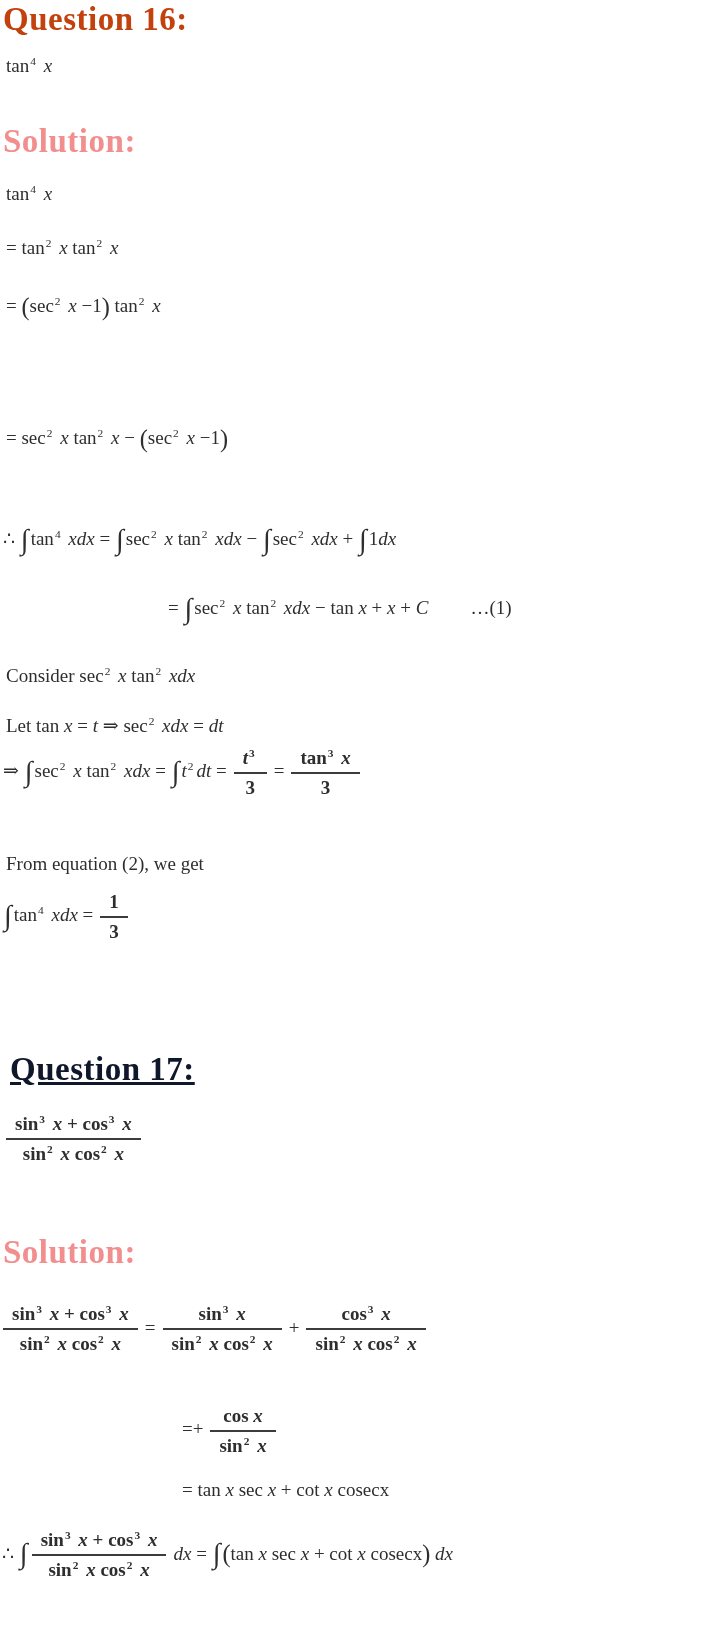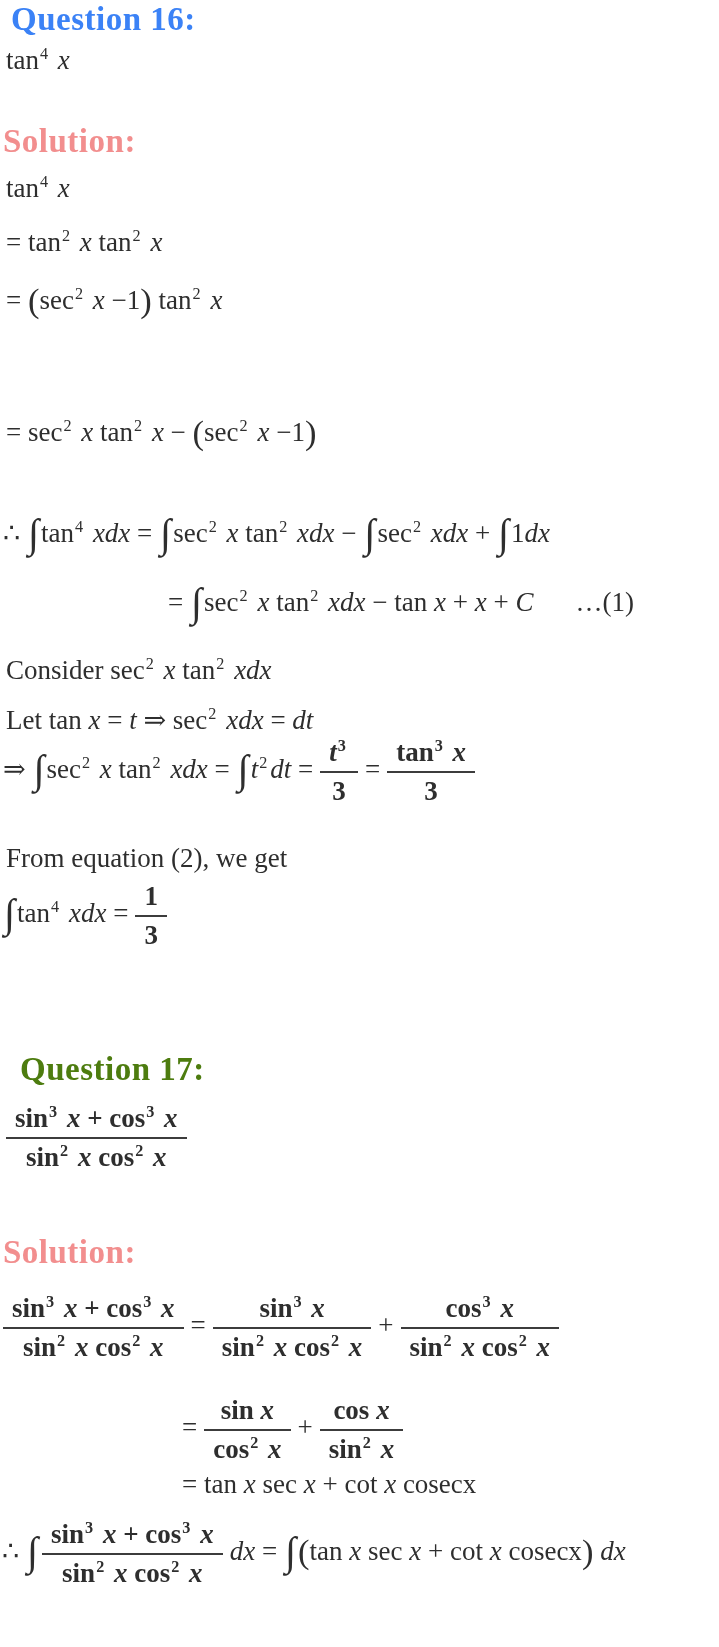--- a/index.html
+++ b/index.html
@@ -25,7 +25,7 @@
 
 <div class="page" style="background: rgb(255, 255, 255); color: rgb(46, 46, 46);">
 
-  <div class="hline qhead" style="top: 1px; left: 3px; color: #3b82f6; margin-left: 8px;">Question 16:</div>
+  <div class="hline qhead" style="top: 1px; left: 3px; color: #c2410c;">Question 16:</div>
   <div class="line" style="top:44px">tan<sup>4</sup> <i>x</i></div>
 
   <div class="hline shead" style="top: 123px; left: 3px; color: rgb(242, 142, 142);">Solution:</div>

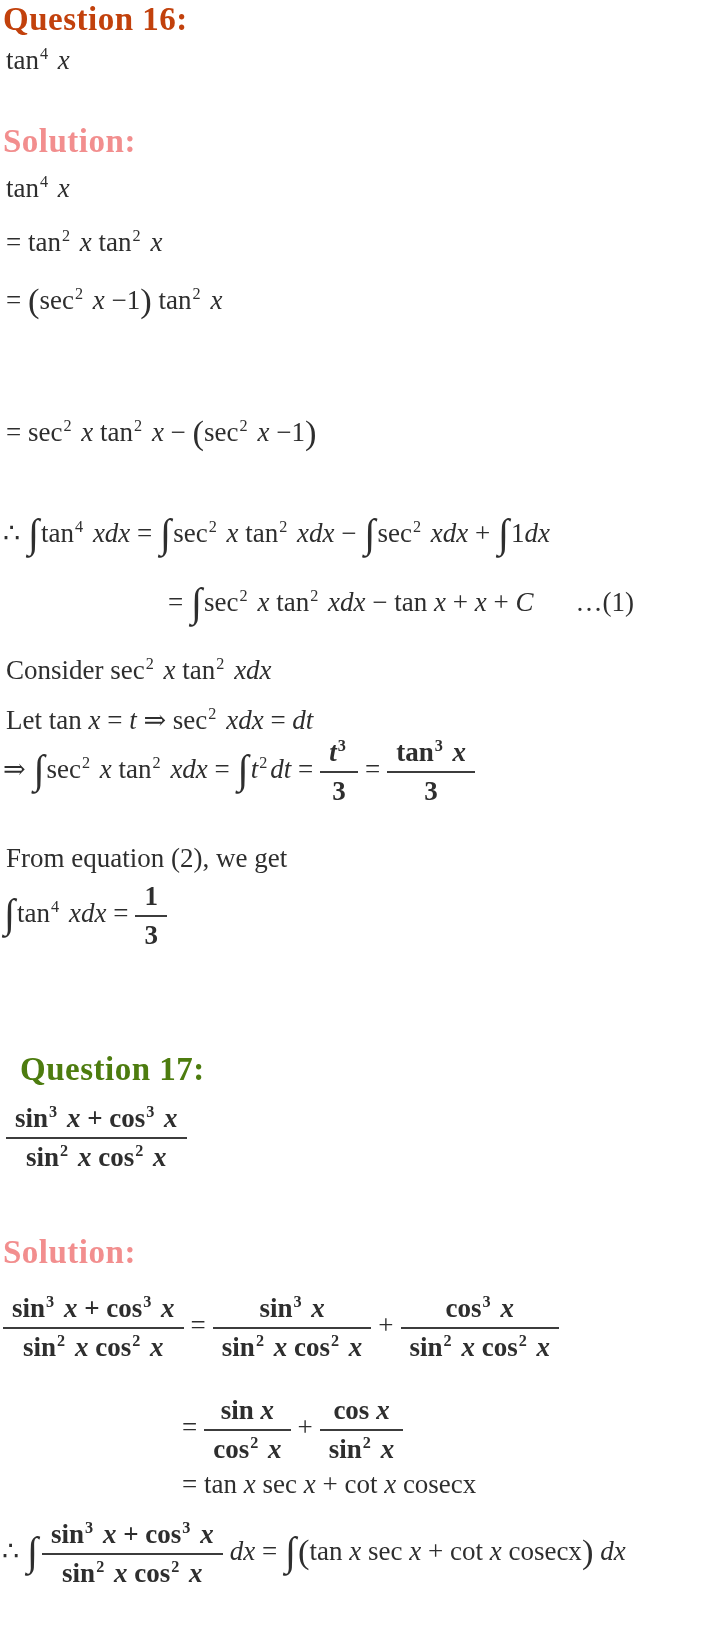--- a/index.html
+++ b/index.html
@@ -11,7 +11,7 @@
   .hline{position:absolute;font-weight:bold;font-size:33px;line-height:1.1;letter-spacing:0.5px;white-space:nowrap;}
   .qhead{color:#51b0e0;}
   .shead{color:#f28e8e;}
-  .line{position:absolute;left:6px;font-size:27px;line-height:1.25;white-space:nowrap;}
+  .line{position:absolute;left:6px;font-size:19px;line-height:1.25;white-space:nowrap;margin-top:10px;}
   .line sup{font-size:0.6em;margin:0 3px 0 1px;}
   .int{font-size:1.5em;line-height:0;vertical-align:-0.12em;margin:0 2px 0 1px;}
   .par{font-size:1.28em;vertical-align:-0.09em;line-height:0;}

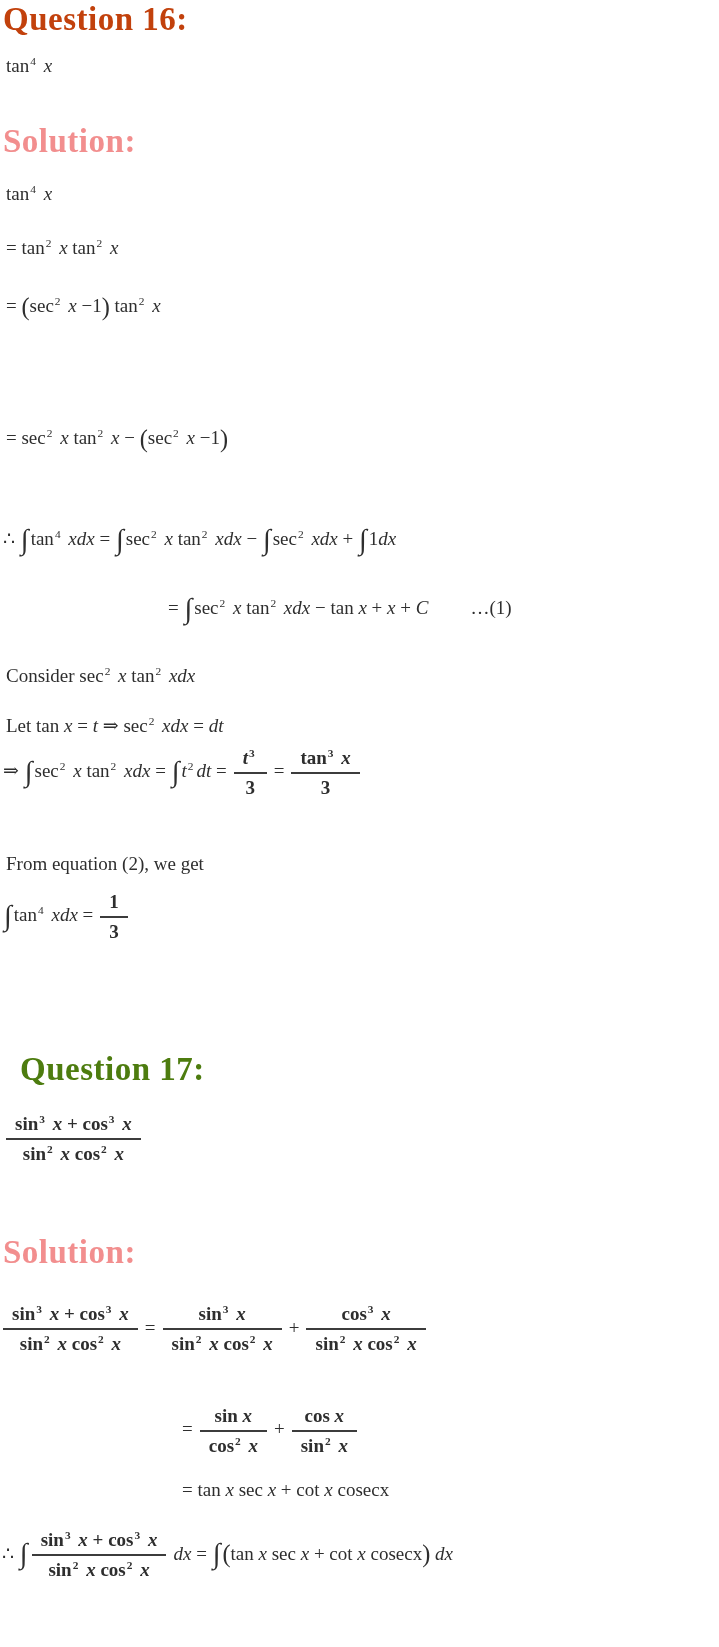--- a/index.html
+++ b/index.html
@@ -54,7 +54,7 @@
     <span><span class="int">∫</span>tan<sup>4</sup> <i>xdx</i> =</span><span class="frac"><span class="num">1</span><span class="den">3</span></span>
   </div>
 
-  <div class="hline qhead" style="top: 1051px; left: 20px; color: #4d7c0f;">Question 17:</div>
+  <div class="hline qhead" style="top: 1051px; left: 10px; color: #0f172a; text-decoration: underline;">Question 17:</div>
 
   <div class="line" style="top:1102px">
     <span class="frac" style="margin-left:0"><span class="num">sin<sup>3</sup> <i>x</i> + cos<sup>3</sup> <i>x</i></span><span class="den">sin<sup>2</sup> <i>x</i> cos<sup>2</sup> <i>x</i></span></span>

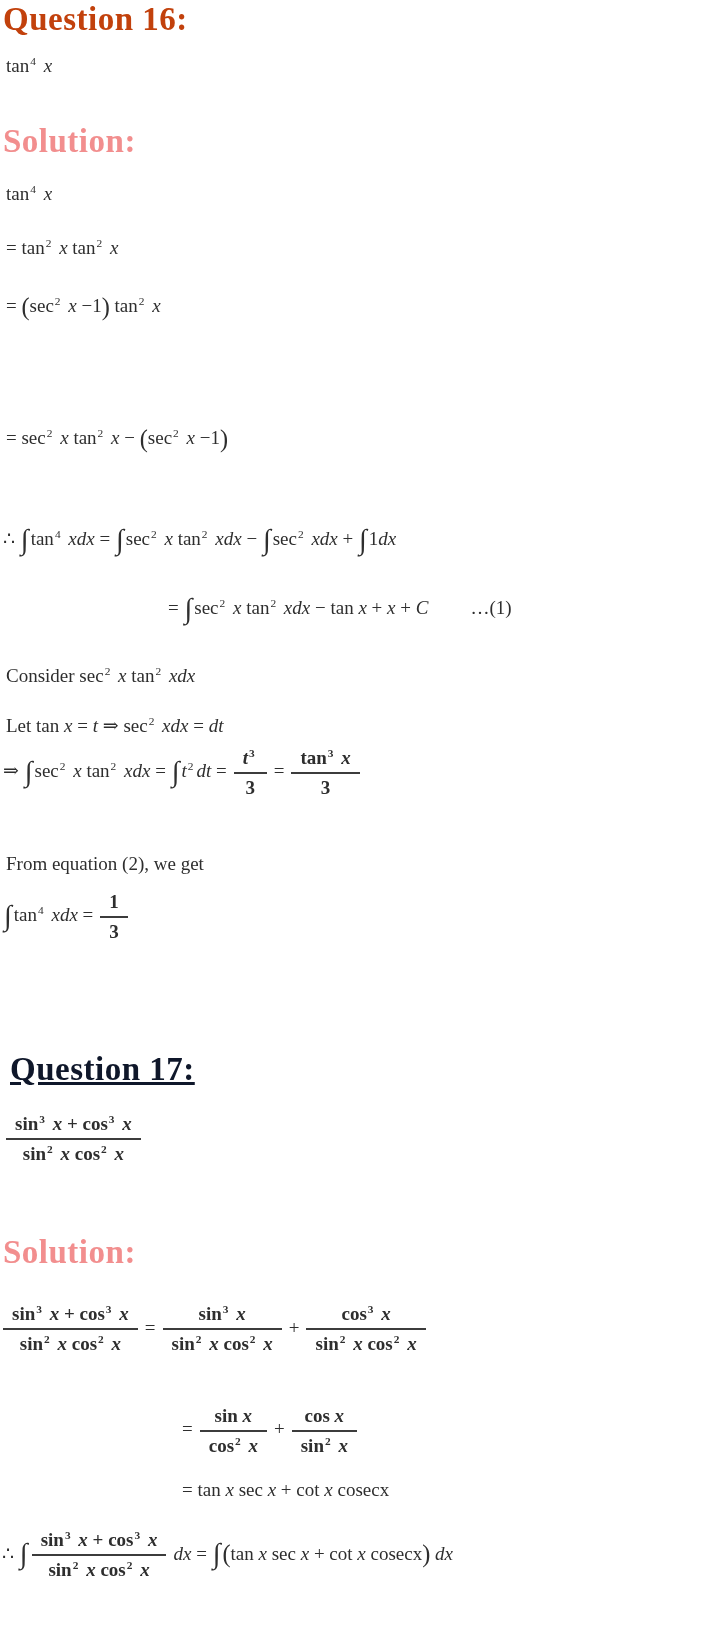--- a/index.html
+++ b/index.html
@@ -67,7 +67,7 @@
   </div>
 
   <div class="line" style="top:1394px;left:182px">
-    <span>=</span><span class="frac"><span class="num">sin <i>x</i></span><span class="den">cos<sup>2</sup> <i>x</i></span></span><span>+</span><span class="frac"><span class="num">cos <i>x</i></span><span class="den">sin<sup>2</sup> <i>x</i></span></span>
+    <span>=</span><span>+</span><span class="frac"><span class="num">cos <i>x</i></span><span class="den">sin<sup>2</sup> <i>x</i></span></span>
   </div>
 
   <div class="line" style="top:1468px;left:182px">= tan <i>x</i> sec <i>x</i> + cot <i>x</i> cosecx</div>

